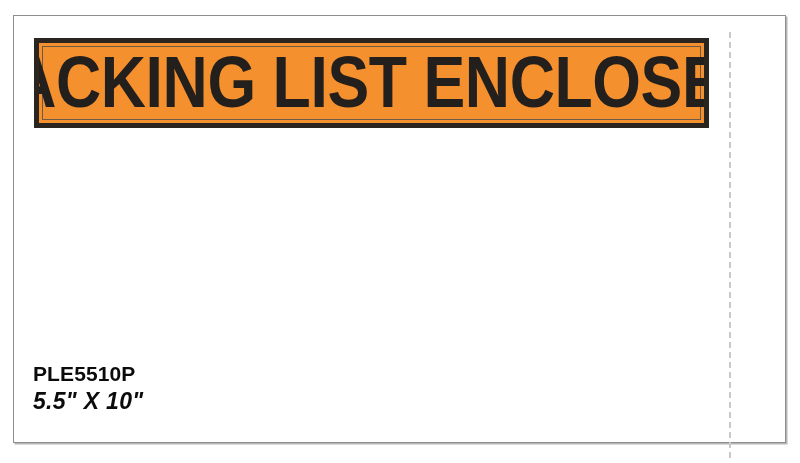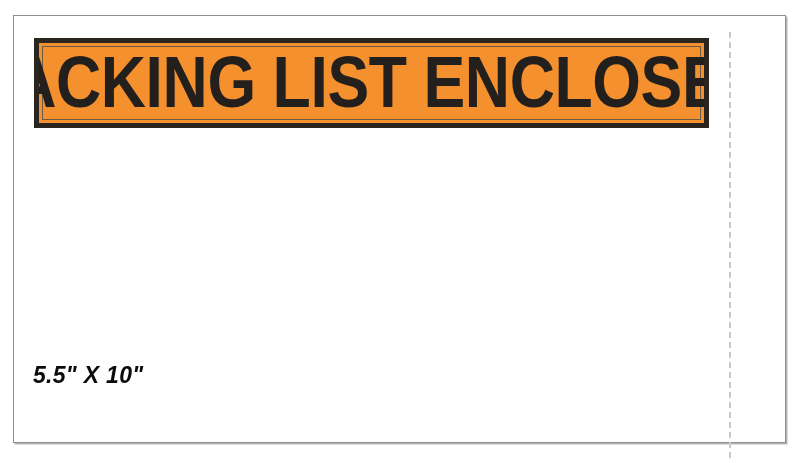--- a/index.html
+++ b/index.html
@@ -124,6 +124,7 @@
     <div class="perforation"></div>
 
     <div class="caption">
+      <div class="caption-code">PLE5510P</div>
       <div class="caption-size">5.5" X 10"</div>
     </div>
 

